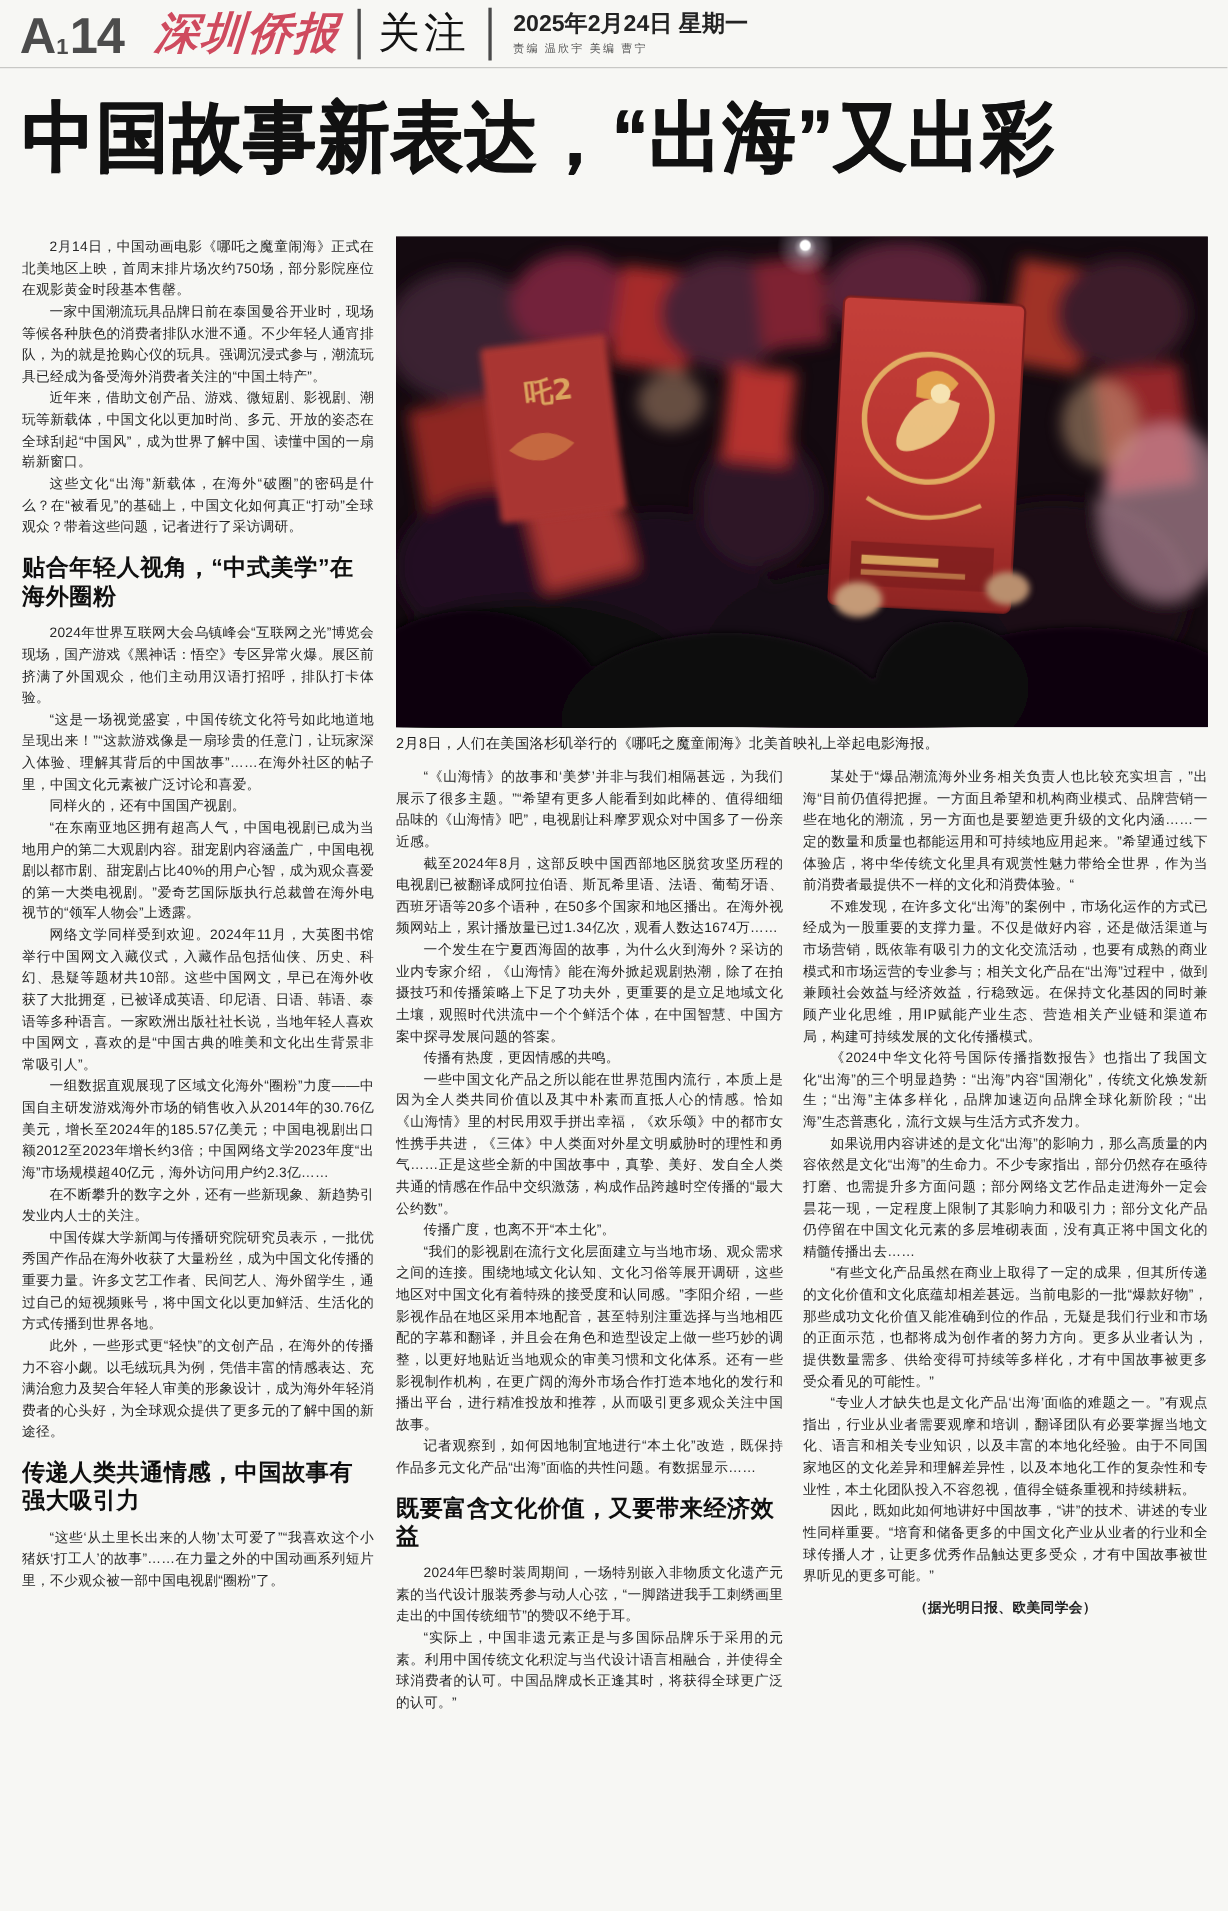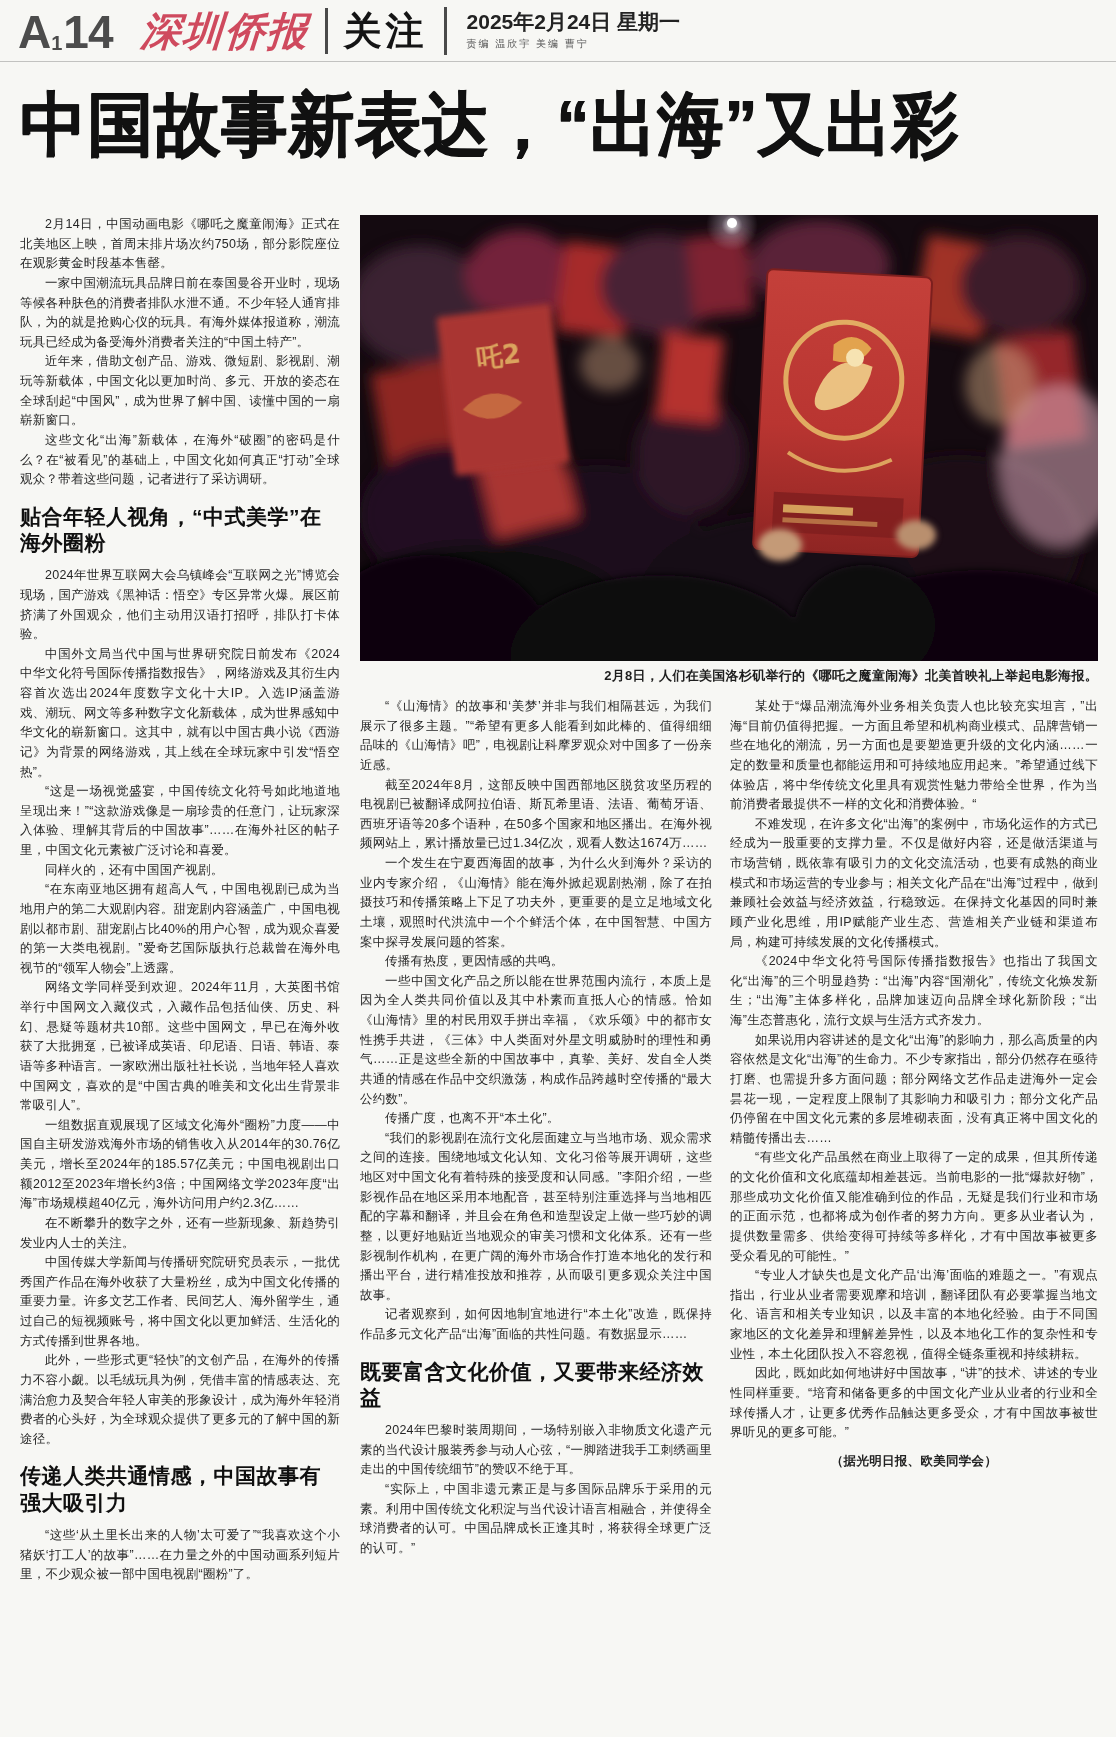--- a/index.html
+++ b/index.html
@@ -26,7 +26,7 @@
   .vbar{width:3px;background:#4a4a4a;margin:0 16px;}
   .vbar.tall{height:46px;}
   .vbar.short{height:48px;}
-  .sectionname{font-size:38px;font-weight:700;color:#141414;line-height:1;letter-spacing:4px;}
+  .sectionname{font-size:38px;font-weight:400;color:#141414;line-height:1;letter-spacing:4px;}
   .dateblock{display:flex;flex-direction:column;justify-content:flex-end;margin-left:4px;}
   .dateline{font-size:21px;font-weight:700;color:#222;line-height:1.15;}
   .editorsline{font-size:10px;color:#555;margin-top:3px;letter-spacing:2px;}

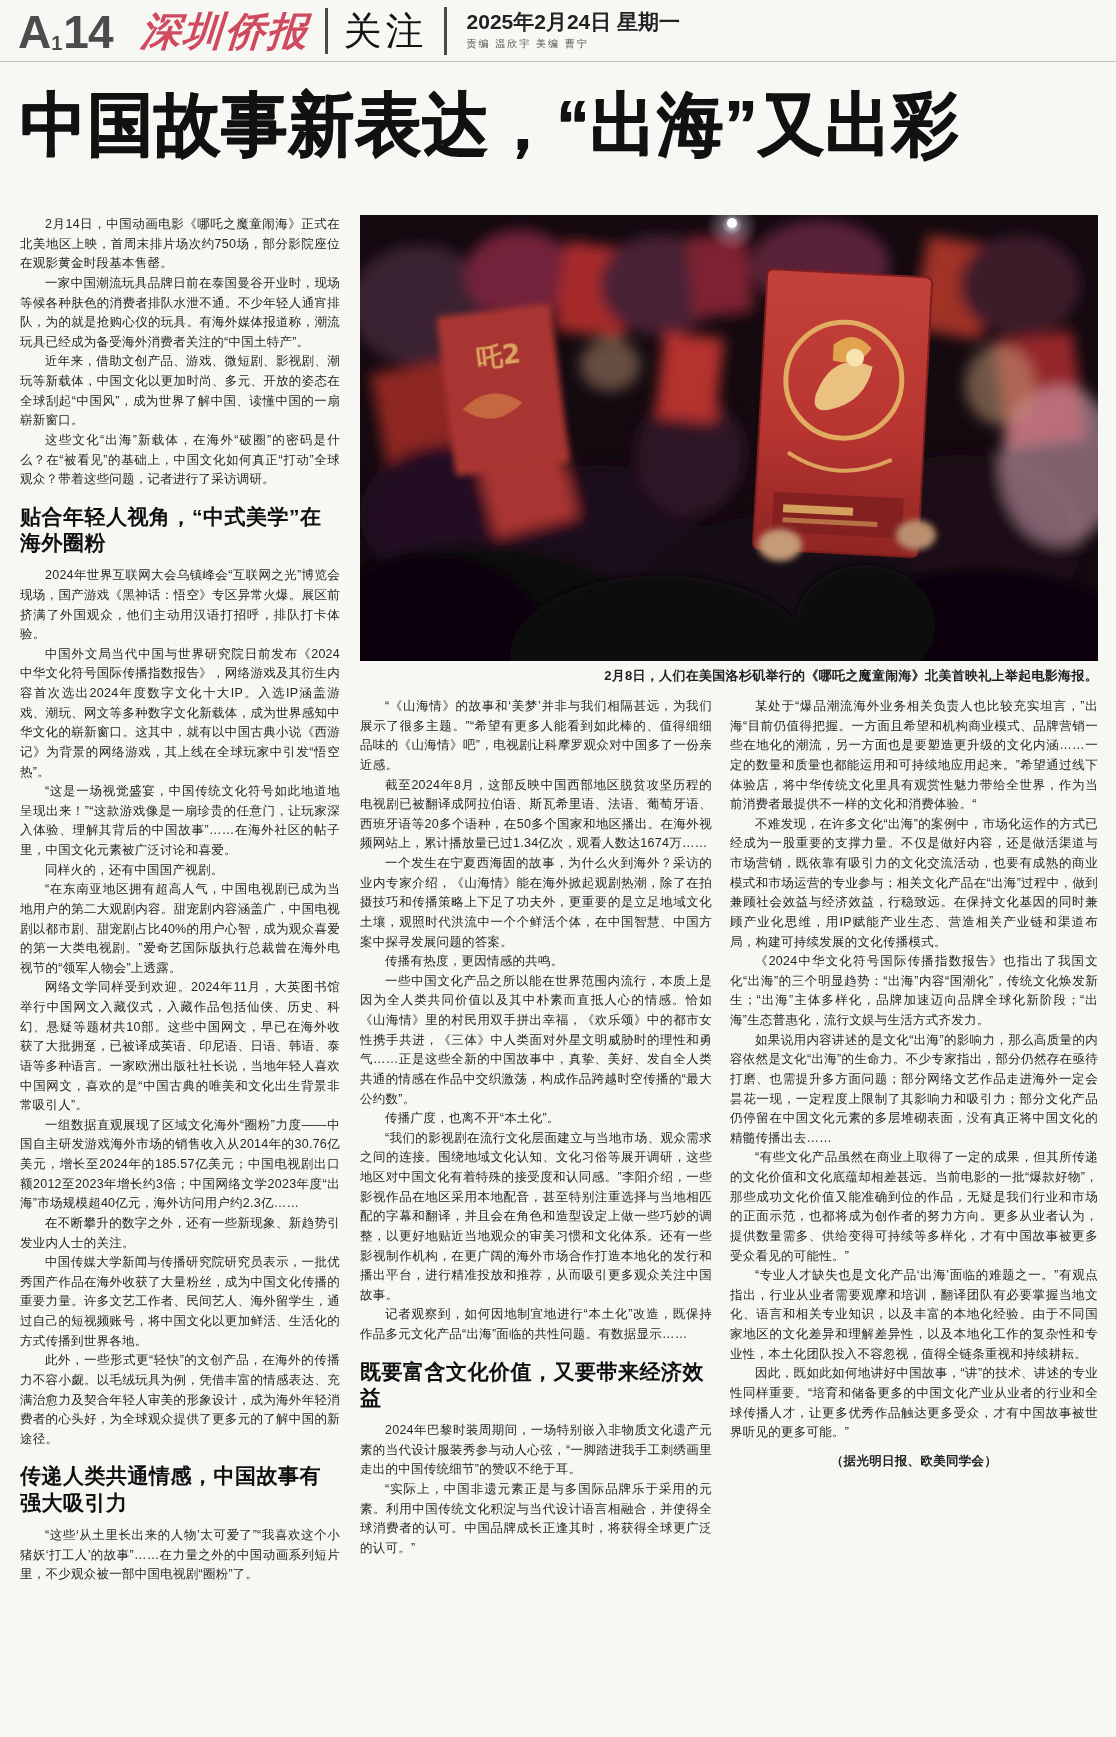--- a/index.html
+++ b/index.html
@@ -91,7 +91,7 @@
 
   <div class="col col-left">
       <p class="body-para">2月14日，中国动画电影《哪吒之魔童闹海》正式在北美地区上映，首周末排片场次约750场，部分影院座位在观影黄金时段基本售罄。</p>
-      <p class="body-para">一家中国潮流玩具品牌日前在泰国曼谷开业时，现场等候各种肤色的消费者排队水泄不通。不少年轻人通宵排队，为的就是抢购心仪的玩具。有海外媒体报道称，潮流玩具已经成为备受海外消费者关注的“中国土特产”。</p>
+      <p class="body-para">一家中国潮流玩具品牌日前在泰国曼谷开业时，现场等候各种肤色的消费者排队水泄不通。不少年轻人通宵排队，为的就是抢购心仪的玩具。强调沉浸式参与，潮流玩具已经成为备受海外消费者关注的“中国土特产”。</p>
       <p class="body-para">近年来，借助文创产品、游戏、微短剧、影视剧、潮玩等新载体，中国文化以更加时尚、多元、开放的姿态在全球刮起“中国风”，成为世界了解中国、读懂中国的一扇崭新窗口。</p>
       <p class="body-para">这些文化“出海”新载体，在海外“破圈”的密码是什么？在“被看见”的基础上，中国文化如何真正“打动”全球观众？带着这些问题，记者进行了采访调研。</p>
       <h3 class="section-heading">贴合年轻人视角，“中式美学”在海外圈粉</h3>

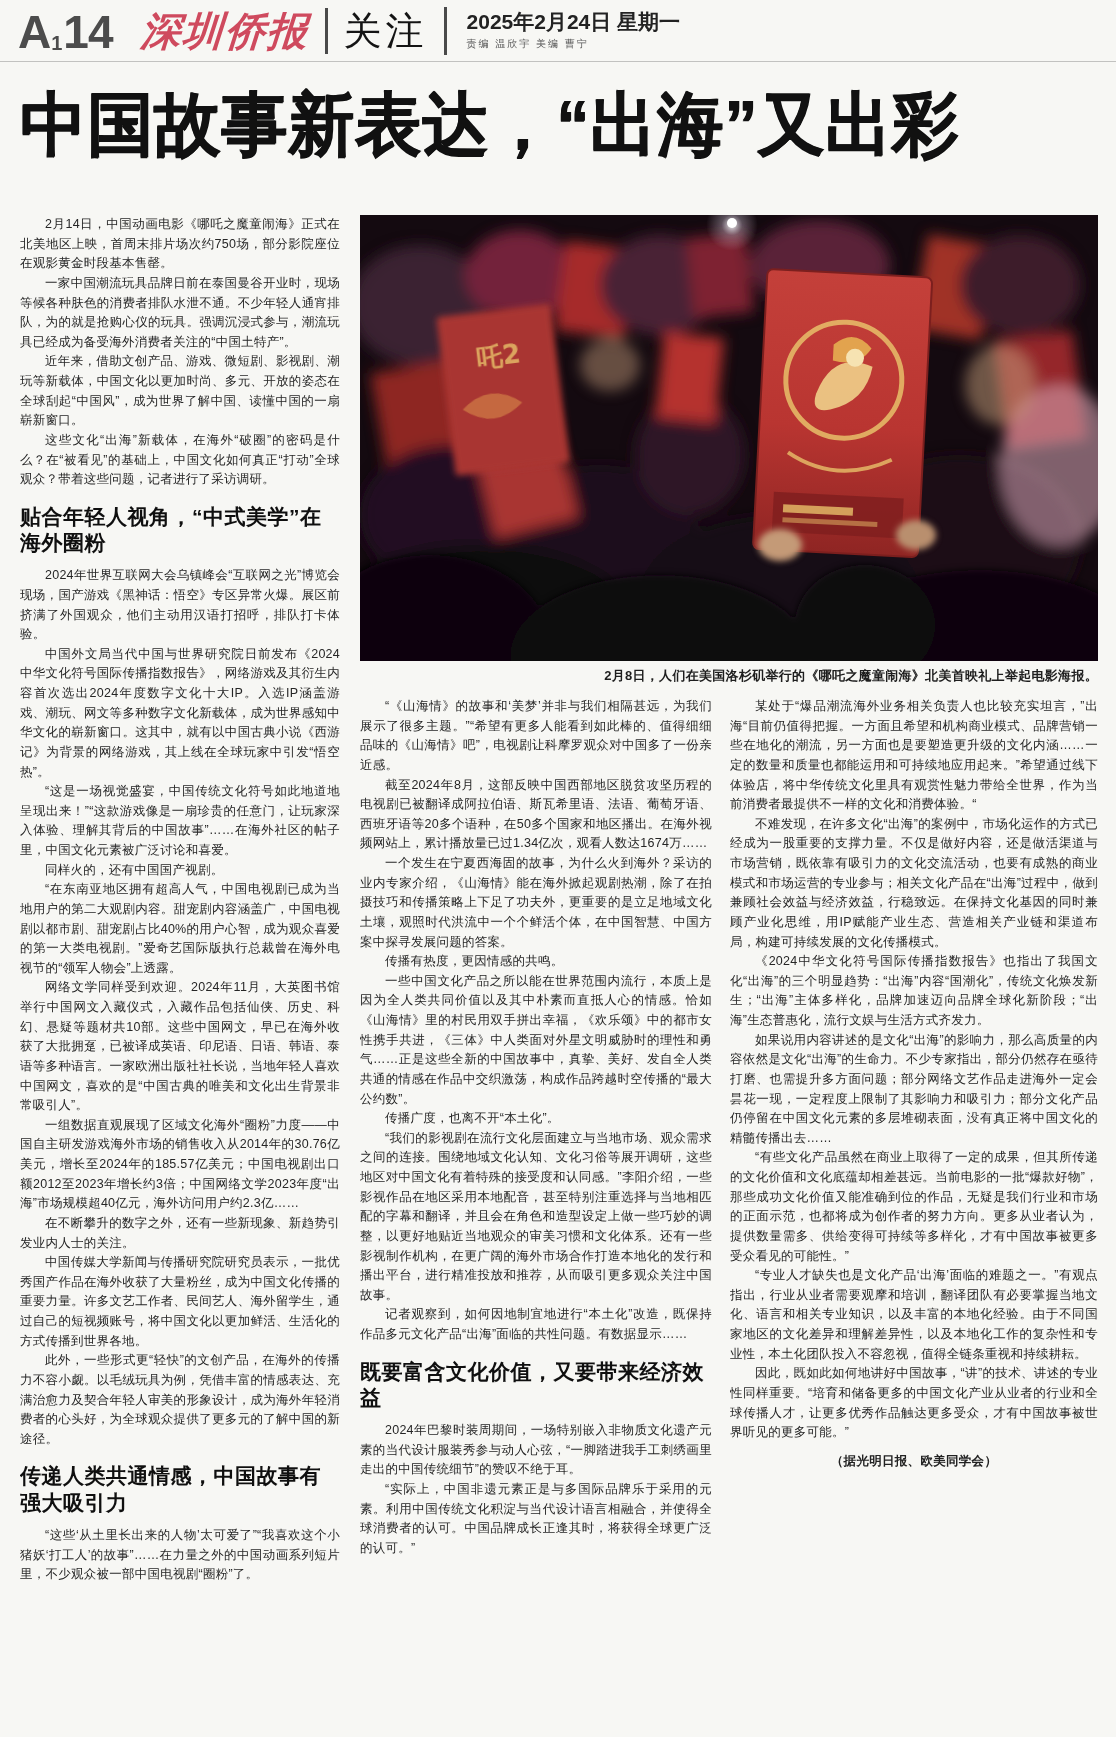--- a/index.html
+++ b/index.html
@@ -96,7 +96,6 @@
       <p class="body-para">这些文化“出海”新载体，在海外“破圈”的密码是什么？在“被看见”的基础上，中国文化如何真正“打动”全球观众？带着这些问题，记者进行了采访调研。</p>
       <h3 class="section-heading">贴合年轻人视角，“中式美学”在海外圈粉</h3>
       <p class="body-para">2024年世界互联网大会乌镇峰会“互联网之光”博览会现场，国产游戏《黑神话：悟空》专区异常火爆。展区前挤满了外国观众，他们主动用汉语打招呼，排队打卡体验。</p>
-      <p class="body-para">中国外文局当代中国与世界研究院日前发布《2024中华文化符号国际传播指数报告》，网络游戏及其衍生内容首次选出2024年度数字文化十大IP。入选IP涵盖游戏、潮玩、网文等多种数字文化新载体，成为世界感知中华文化的崭新窗口。这其中，就有以中国古典小说《西游记》为背景的网络游戏，其上线在全球玩家中引发“悟空热”。</p>
       <p class="body-para">“这是一场视觉盛宴，中国传统文化符号如此地道地呈现出来！”“这款游戏像是一扇珍贵的任意门，让玩家深入体验、理解其背后的中国故事”……在海外社区的帖子里，中国文化元素被广泛讨论和喜爱。</p>
       <p class="body-para">同样火的，还有中国国产视剧。</p>
       <p class="body-para">“在东南亚地区拥有超高人气，中国电视剧已成为当地用户的第二大观剧内容。甜宠剧内容涵盖广，中国电视剧以都市剧、甜宠剧占比40%的用户心智，成为观众喜爱的第一大类电视剧。”爱奇艺国际版执行总裁曾在海外电视节的“领军人物会”上透露。</p>

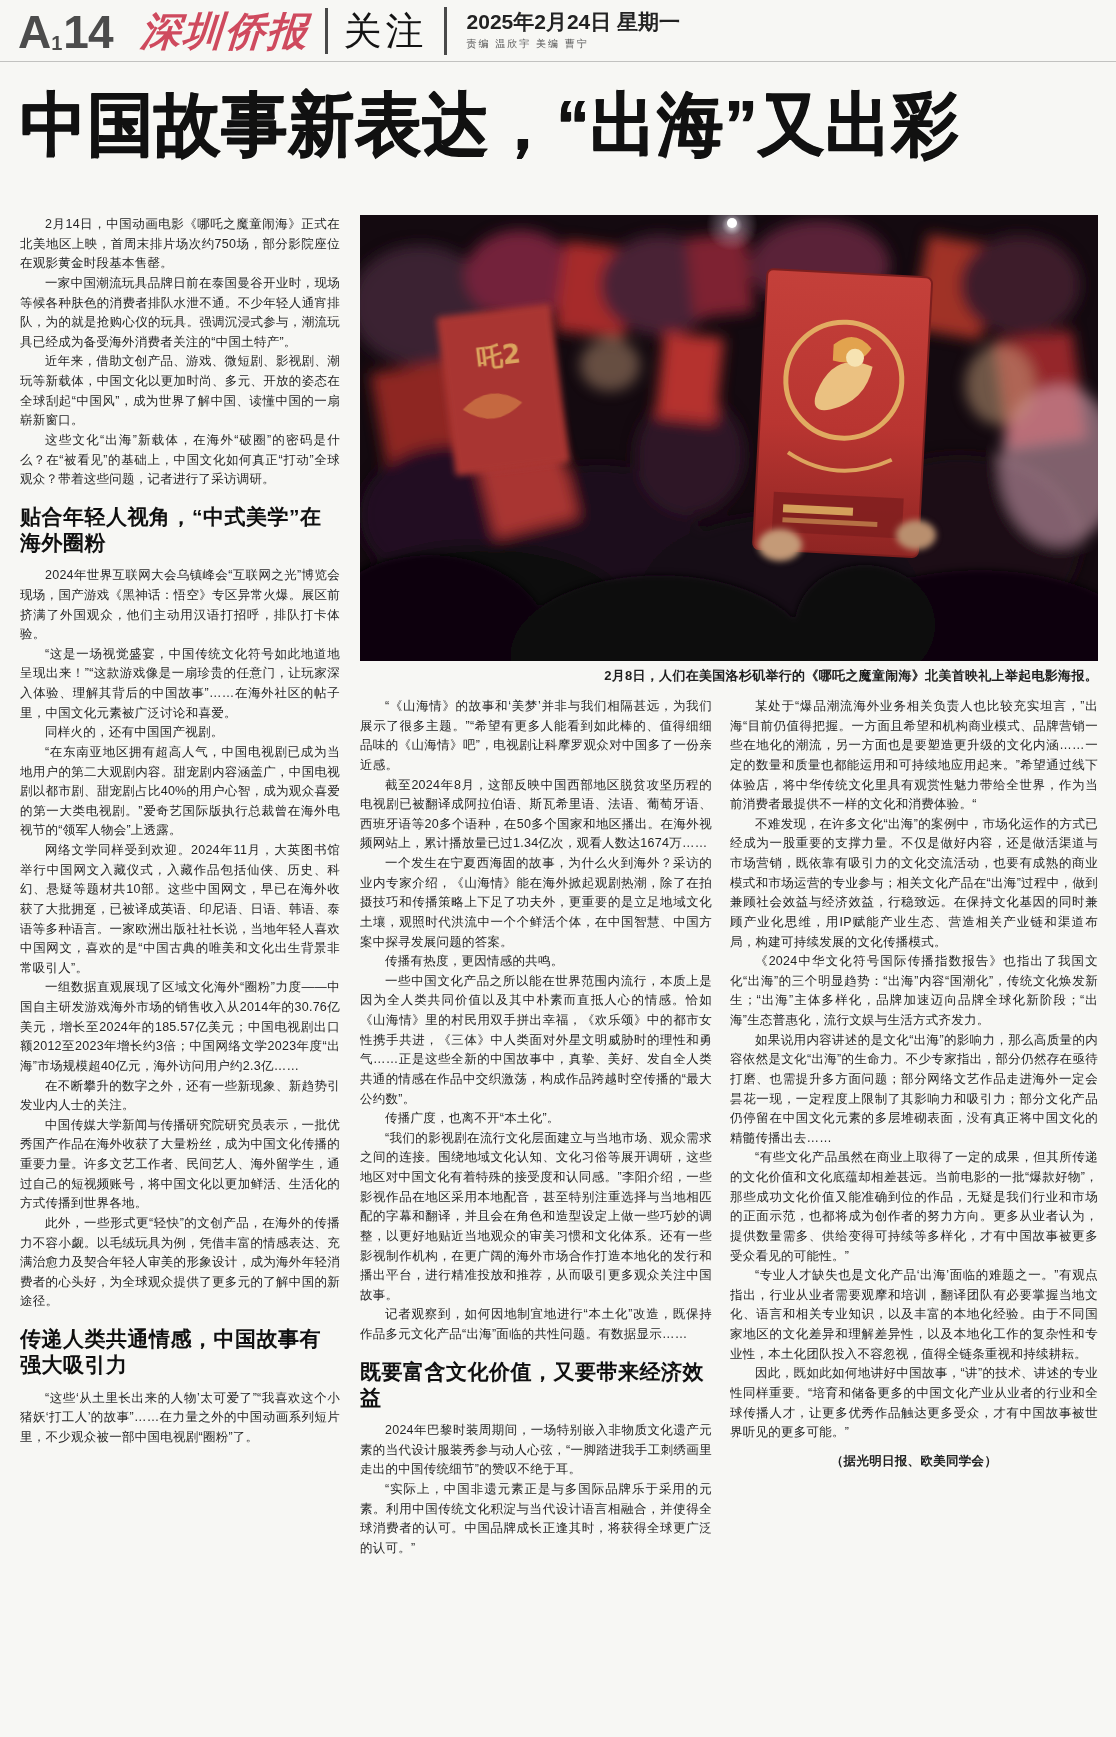--- a/index.html
+++ b/index.html
@@ -45,9 +45,8 @@
   .rightwrap{width:738px;display:flex;flex-direction:column;}
   .photo{width:738px;height:446px;background:#140a10;display:block;}
   .caption{
-    font-size:13px;color:#1e1e1e;text-align:right;margin:6px 0 12px 0;
+    font-size:13px;color:#1e1e1e;margin:6px 0 12px 0;
     letter-spacing:.3px;
-    font-weight:bold;
   }
   .cols2{display:flex;}
   .col-mid{width:352px;height:1010px;overflow:hidden;margin-right:18px;}

